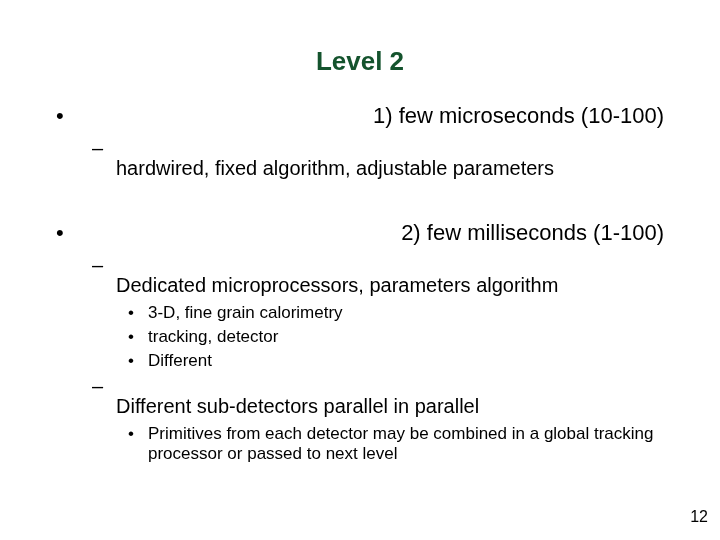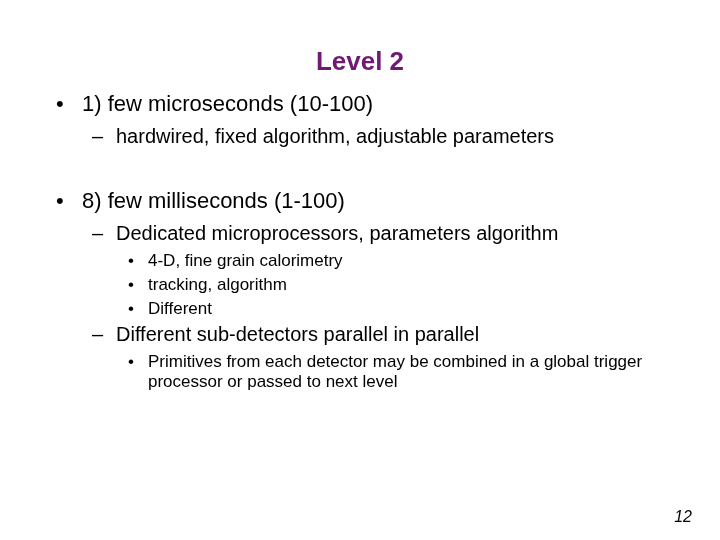--- a/index.html
+++ b/index.html
@@ -5,7 +5,7 @@
   * { margin: 0; padding: 0; box-sizing: border-box; }
   html, body { width: 720px; height: 540px; background: #fff; font-family: Arial, Helvetica, sans-serif; color: #000; }
   .slide { position: relative; width: 720px; height: 540px; padding: 40px 56px 0 56px; }
-  .title { text-align: center; font-size: 26px; color: #701a75; margin-top: 6px; margin-bottom: 14px; }
+  .title { text-align: center; font-size: 26px; color: #14532d; margin-top: 6px; margin-bottom: 26px; }
   .lvl1 { font-size: 22px; margin-top: 10px; margin-bottom: 8px; display: flex; }
   .lvl1 .bullet { width: 26px; flex: 0 0 26px; }
   .lvl1 .text { flex: 1; }

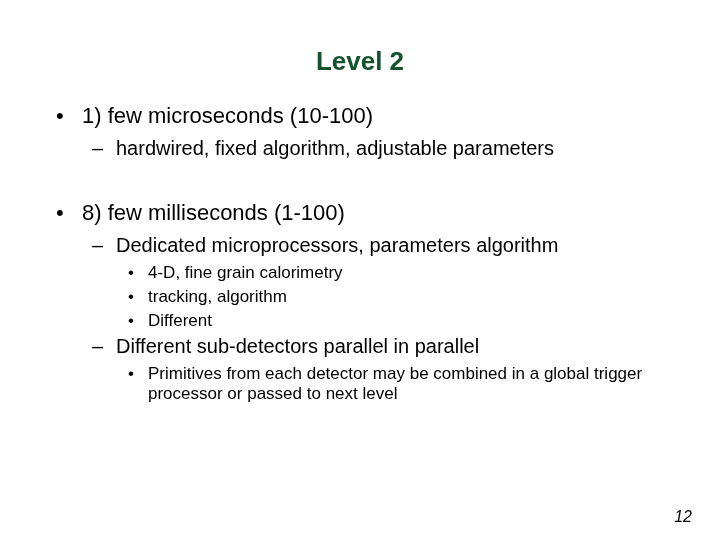--- a/index.html
+++ b/index.html
@@ -8,7 +8,7 @@
   .title { text-align: center; font-size: 26px; color: #14532d; margin-top: 6px; margin-bottom: 26px; }
   .lvl1 { font-size: 22px; margin-top: 10px; margin-bottom: 8px; display: flex; }
   .lvl1 .bullet { width: 26px; flex: 0 0 26px; }
-  .lvl1 .text { flex: 1; }
+  .lvl1 .text { flex: 1; text-align: right; }
   .lvl2 { font-size: 20px; margin-left: 36px; margin-bottom: 6px; display: flex; }
   .lvl2 .bullet { width: 24px; flex: 0 0 24px; }
   .lvl2 .text { flex: 1; }

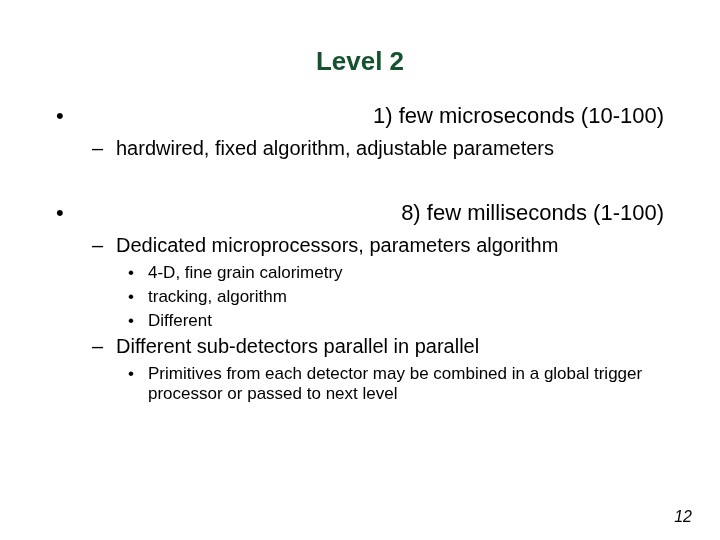--- a/index.html
+++ b/index.html
@@ -11,7 +11,7 @@
   .lvl1 .text { flex: 1; text-align: right; }
   .lvl2 { font-size: 20px; margin-left: 36px; margin-bottom: 6px; display: flex; }
   .lvl2 .bullet { width: 24px; flex: 0 0 24px; }
-  .lvl2 .text { flex: 1; }
+  .lvl2 .text { flex: 1; margin-top: 20px; }
   .lvl3 { font-size: 17px; margin-left: 72px; margin-bottom: 4px; display: flex; }
   .lvl3 .bullet { width: 20px; flex: 0 0 20px; }
   .lvl3 .text { flex: 1; }

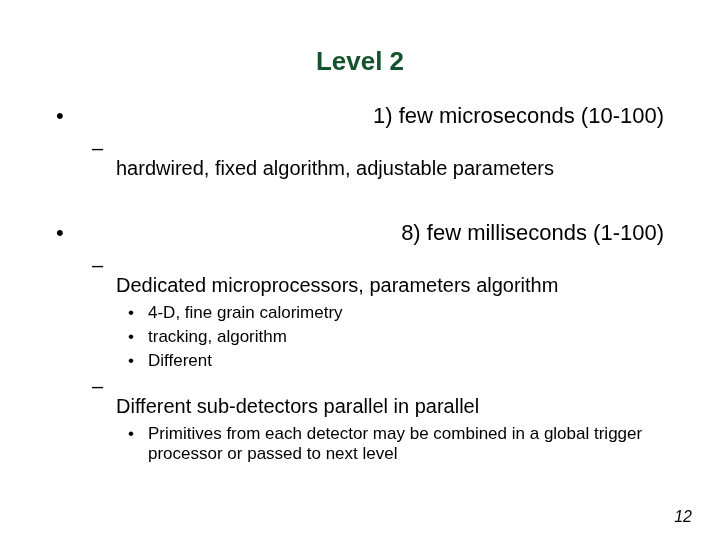--- a/index.html
+++ b/index.html
@@ -37,7 +37,7 @@
 
   <div class="lvl1">
     <span class="bullet">•</span>
-    <span class="text">8) few milliseconds (1-100)</span>
+    <span class="text">2) few milliseconds (1-100)</span>
   </div>
   <div class="lvl2">
     <span class="bullet">–</span>

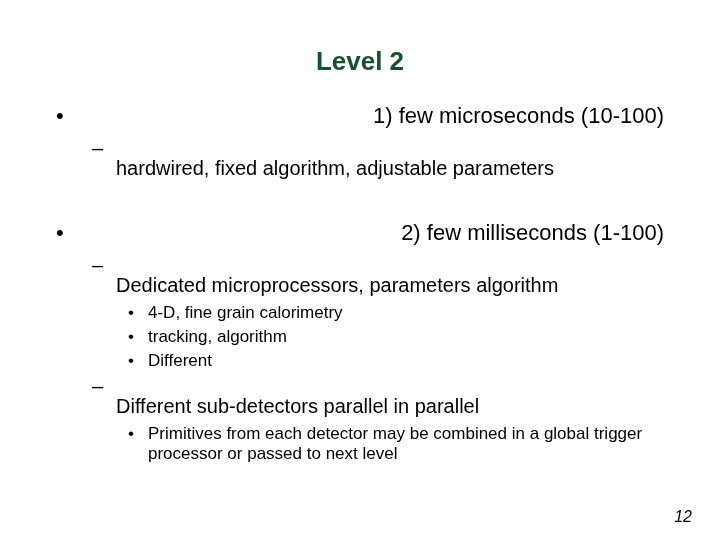--- a/index.html
+++ b/index.html
@@ -45,7 +45,7 @@
   </div>
   <div class="lvl3">
     <span class="bullet">•</span>
-    <span class="text">4-D, fine grain calorimetry</span>
+    <span class="text">3-D, fine grain calorimetry</span>
   </div>
   <div class="lvl3">
     <span class="bullet">•</span>

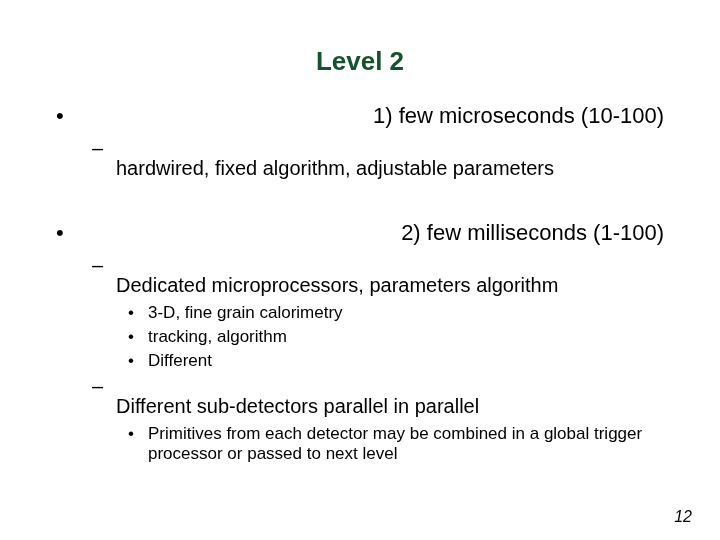--- a/index.html
+++ b/index.html
@@ -49,7 +49,7 @@
   </div>
   <div class="lvl3">
     <span class="bullet">•</span>
-    <span class="text">tracking, algorithm</span>
+    <span class="text">tracking, detector</span>
   </div>
   <div class="lvl3">
     <span class="bullet">•</span>

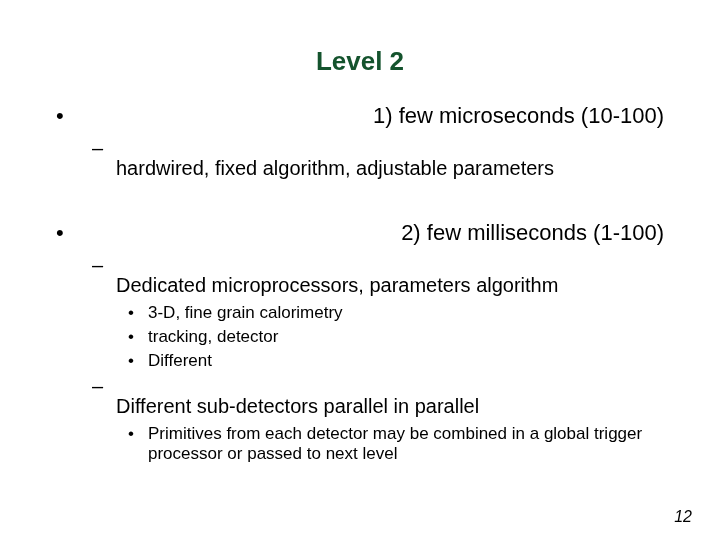--- a/index.html
+++ b/index.html
@@ -61,7 +61,7 @@
   </div>
   <div class="lvl3">
     <span class="bullet">•</span>
-    <span class="text">Primitives from each detector may be combined in a global trigger processor or passed to next level</span>
+    <span class="text">Primitives from each detector may be combined in a global tracking processor or passed to next level</span>
   </div>
 
   <div class="pagenum">12</div>

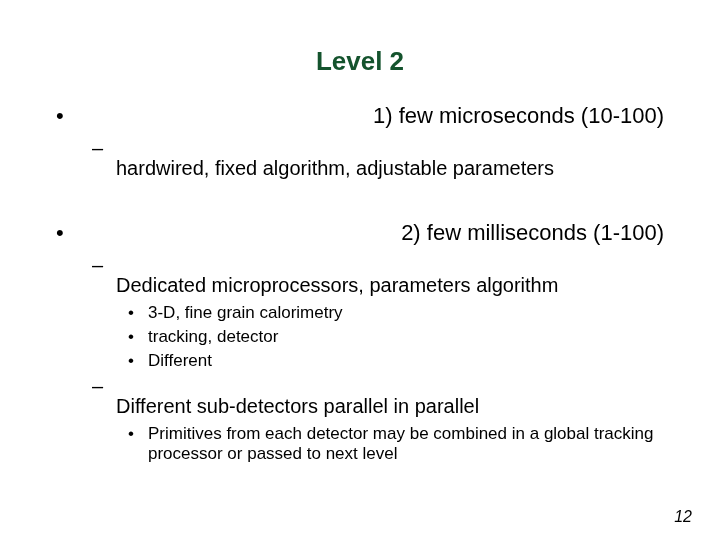--- a/index.html
+++ b/index.html
@@ -16,7 +16,7 @@
   .lvl3 .bullet { width: 20px; flex: 0 0 20px; }
   .lvl3 .text { flex: 1; }
   .gap { height: 24px; }
-  .pagenum { position: absolute; right: 28px; bottom: 14px; font-size: 16px; color: #000; font-style: italic; }
+  .pagenum { position: absolute; right: 12px; bottom: 14px; font-size: 16px; color: #000; }
 </style>
 </head>
 <body>

